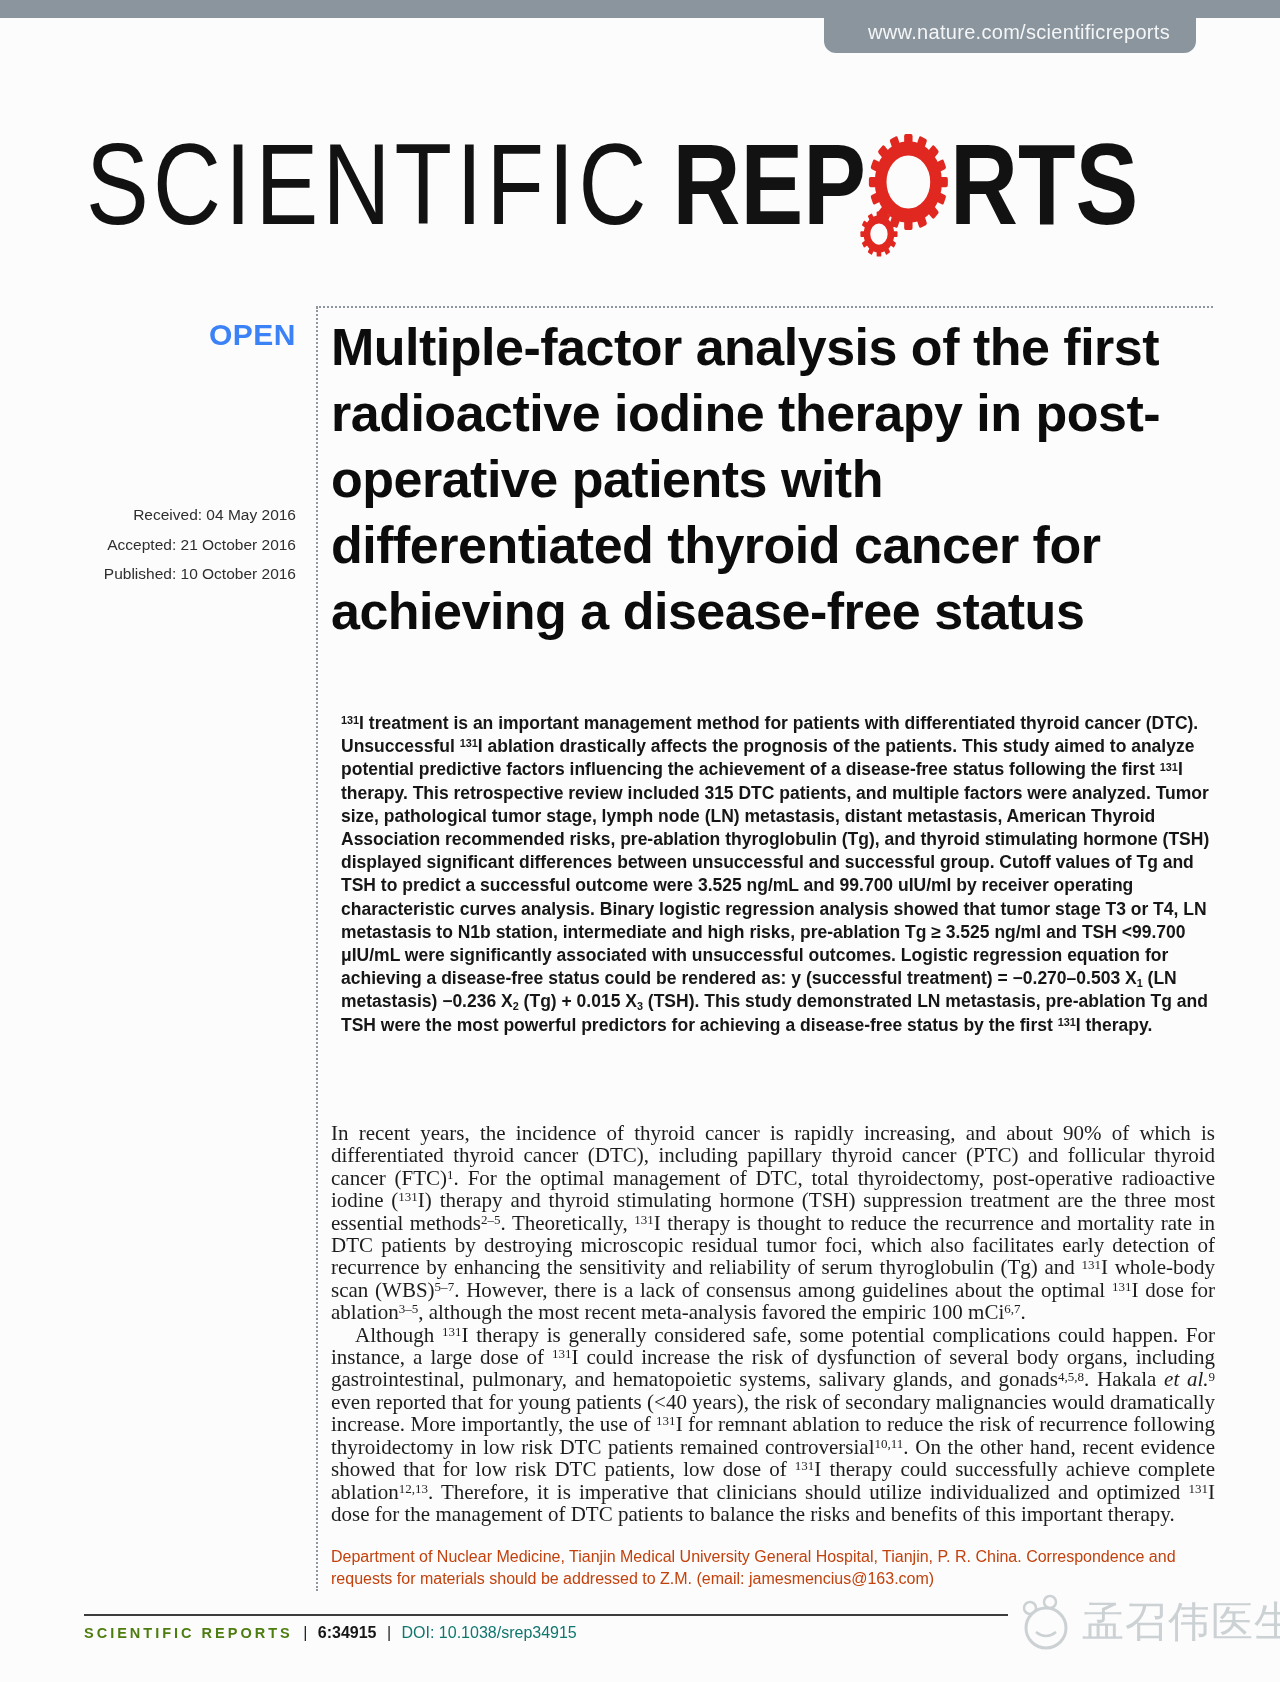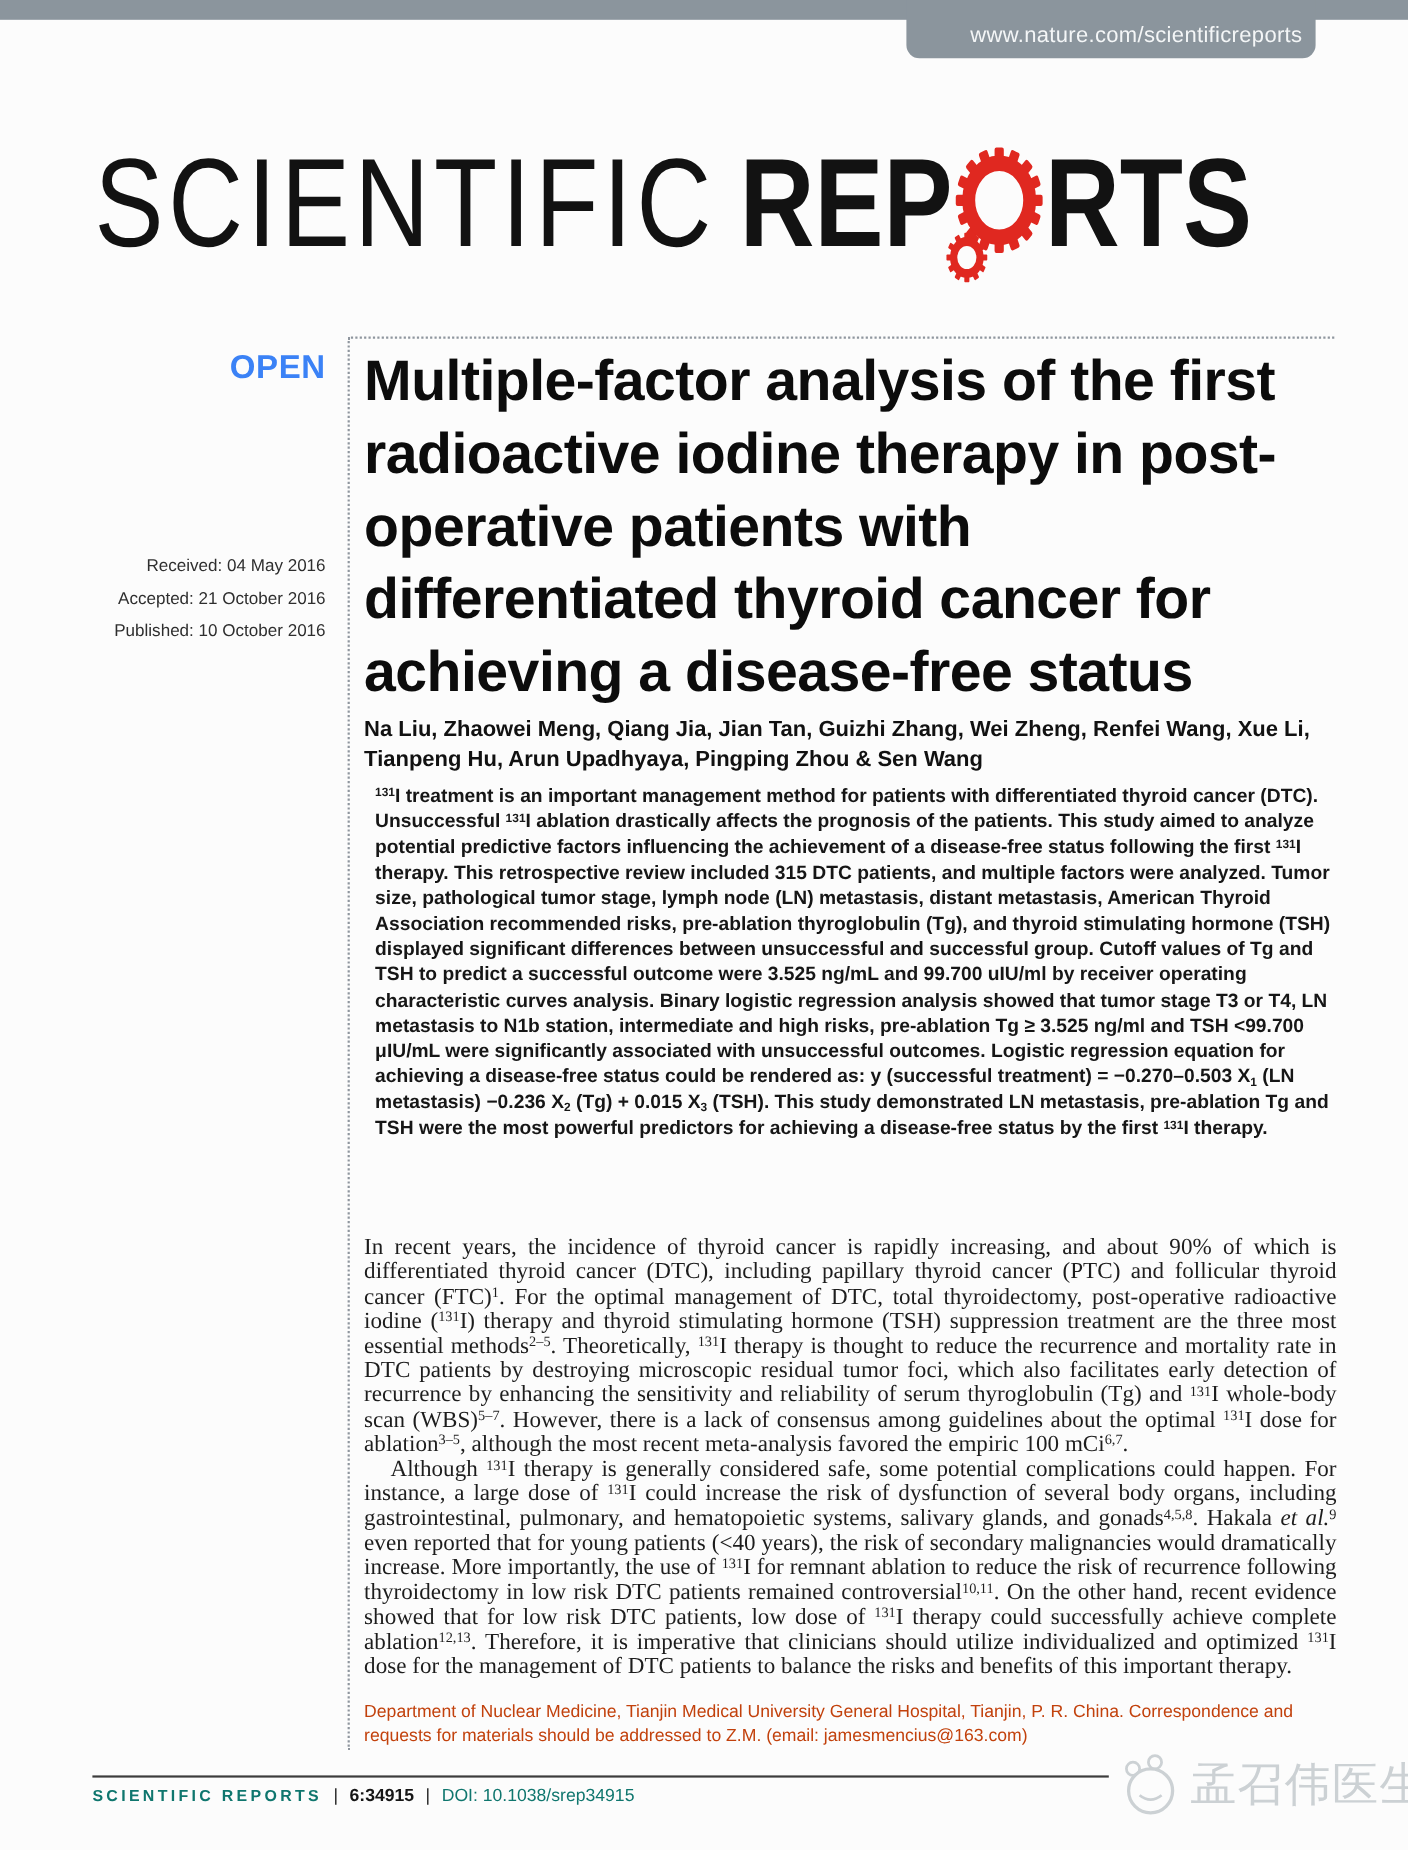--- a/index.html
+++ b/index.html
@@ -14,7 +14,7 @@
     position:absolute;left:824px;top:0;width:372px;height:53px;
     background:#8b959d;border-radius:0 0 12px 12px;
     display:flex;align-items:flex-end;justify-content:flex-end;
-    padding:0 12px 9px 0;box-sizing:border-box;
+    padding:0 26px 9px 0;box-sizing:border-box;
   }
   .url-tab span{color:#f4f6f7;font-size:20px;letter-spacing:0.3px;}
   

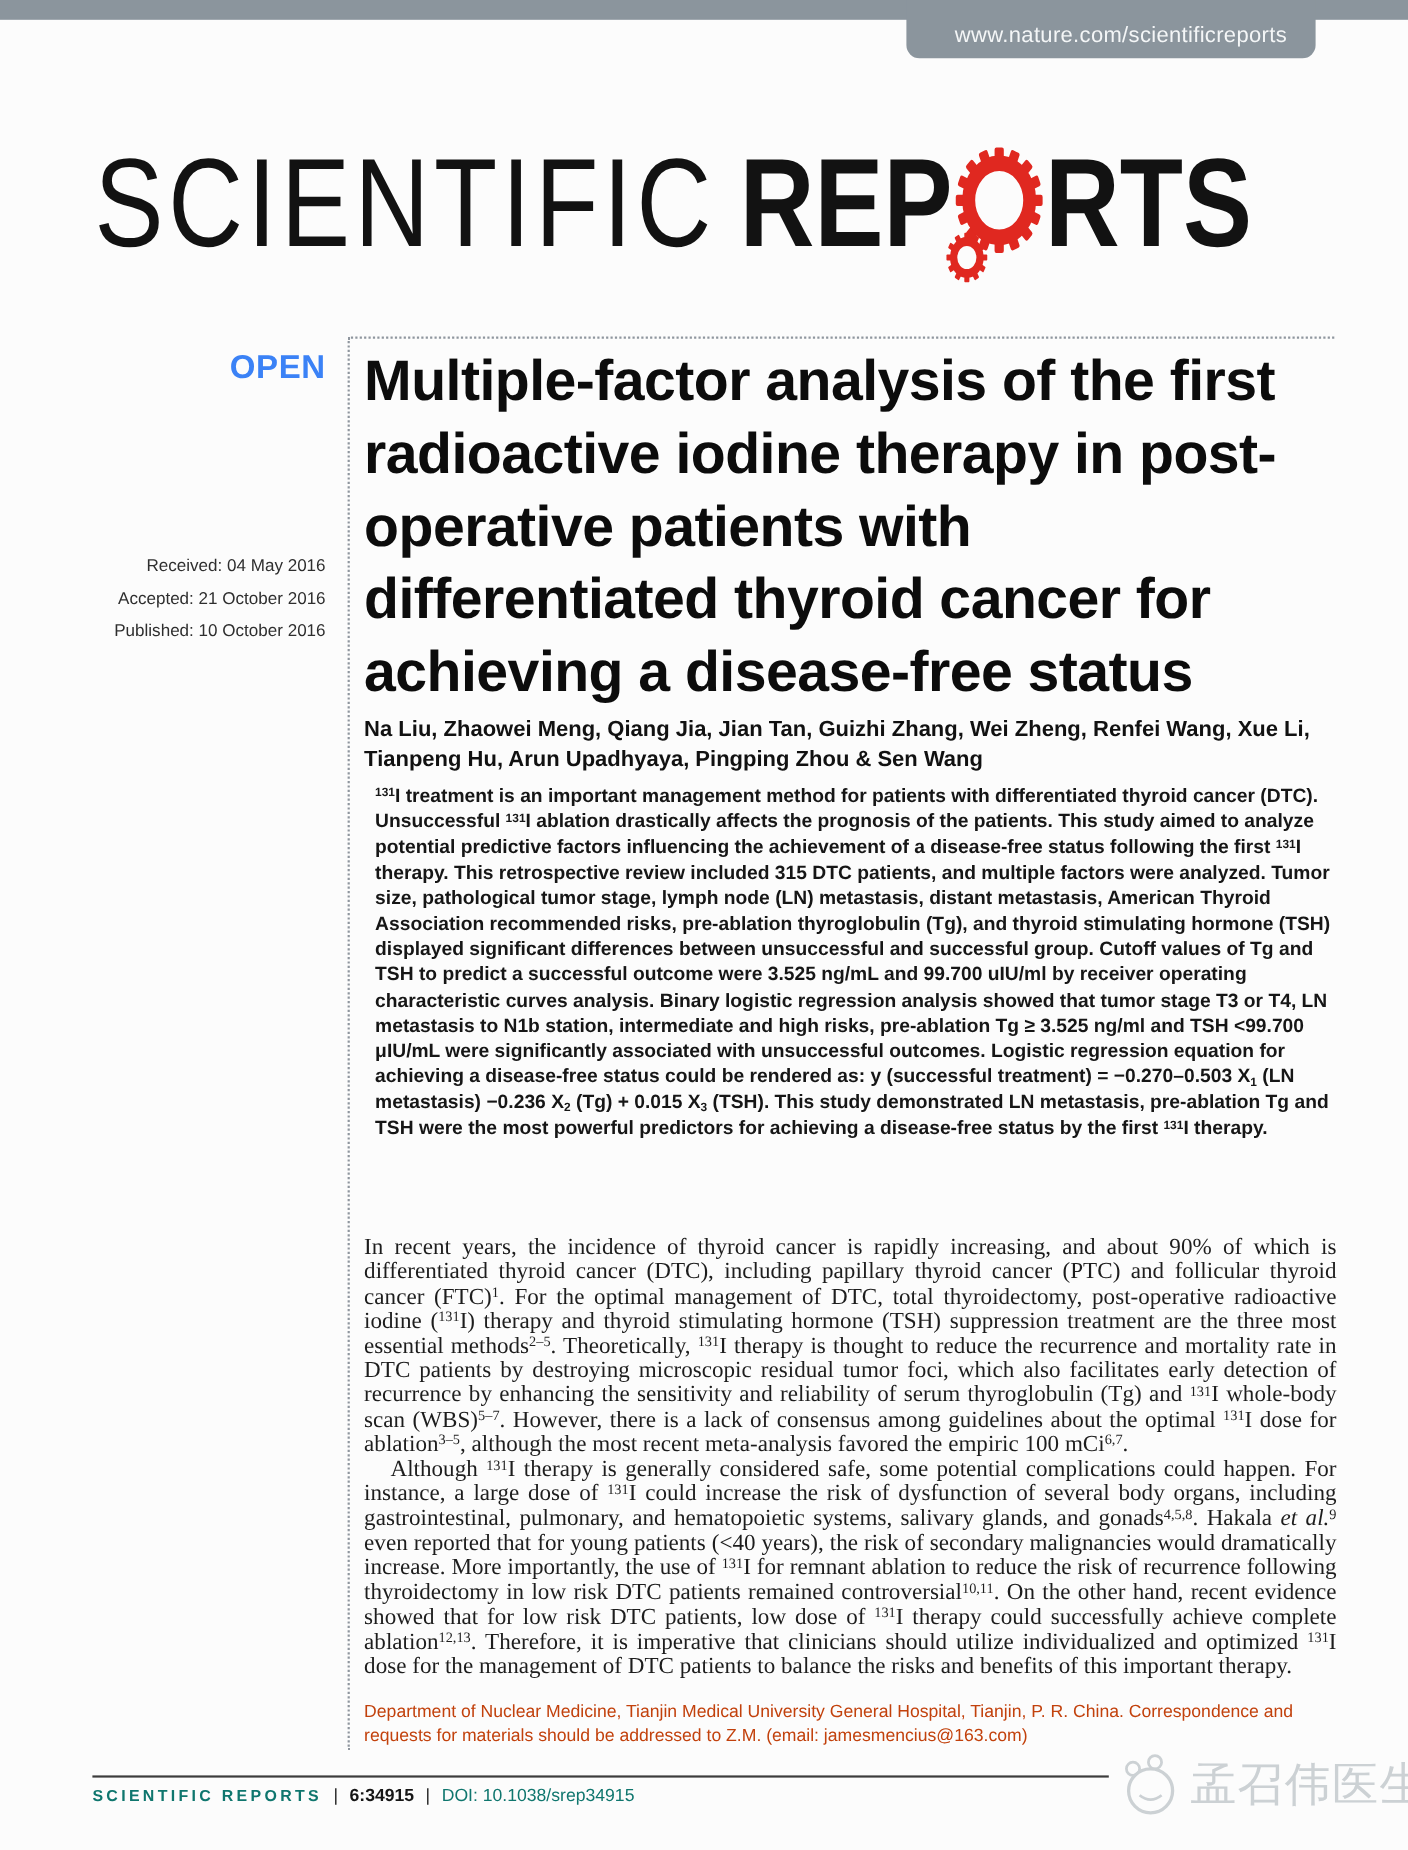--- a/index.html
+++ b/index.html
@@ -147,7 +147,6 @@
 
   <h1 class="title">Multiple-factor analysis of the first radioactive iodine therapy in post-operative patients with differentiated thyroid cancer for achieving a disease-free status</h1>
 
-  <div class="authors">Na Liu, Zhaowei Meng, Qiang Jia, Jian Tan, Guizhi Zhang, Wei Zheng, Renfei Wang, Xue Li, Tianpeng Hu, Arun Upadhyaya, Pingping Zhou &amp; Sen Wang</div>
 
   <p class="abstract"><sup>131</sup>I treatment is an important management method for patients with differentiated thyroid cancer (DTC). Unsuccessful <sup>131</sup>I ablation drastically affects the prognosis of the patients. This study aimed to analyze potential predictive factors influencing the achievement of a disease-free status following the first <sup>131</sup>I therapy. This retrospective review included 315 DTC patients, and multiple factors were analyzed. Tumor size, pathological tumor stage, lymph node (LN) metastasis, distant metastasis, American Thyroid Association recommended risks, pre-ablation thyroglobulin (Tg), and thyroid stimulating hormone (TSH) displayed significant differences between unsuccessful and successful group. Cutoff values of Tg and TSH to predict a successful outcome were 3.525 ng/mL and 99.700 uIU/ml by receiver operating characteristic curves analysis. Binary logistic regression analysis showed that tumor stage T3 or T4, LN metastasis to N1b station, intermediate and high risks, pre-ablation Tg ≥ 3.525 ng/ml and TSH &lt;99.700 μIU/mL were significantly associated with unsuccessful outcomes. Logistic regression equation for achieving a disease-free status could be rendered as: y (successful treatment) = −0.270–0.503 X<sub>1</sub> (LN metastasis) −0.236 X<sub>2</sub> (Tg) + 0.015 X<sub>3</sub> (TSH). This study demonstrated LN metastasis, pre-ablation Tg and TSH were the most powerful predictors for achieving a disease-free status by the first <sup>131</sup>I therapy.</p>
 

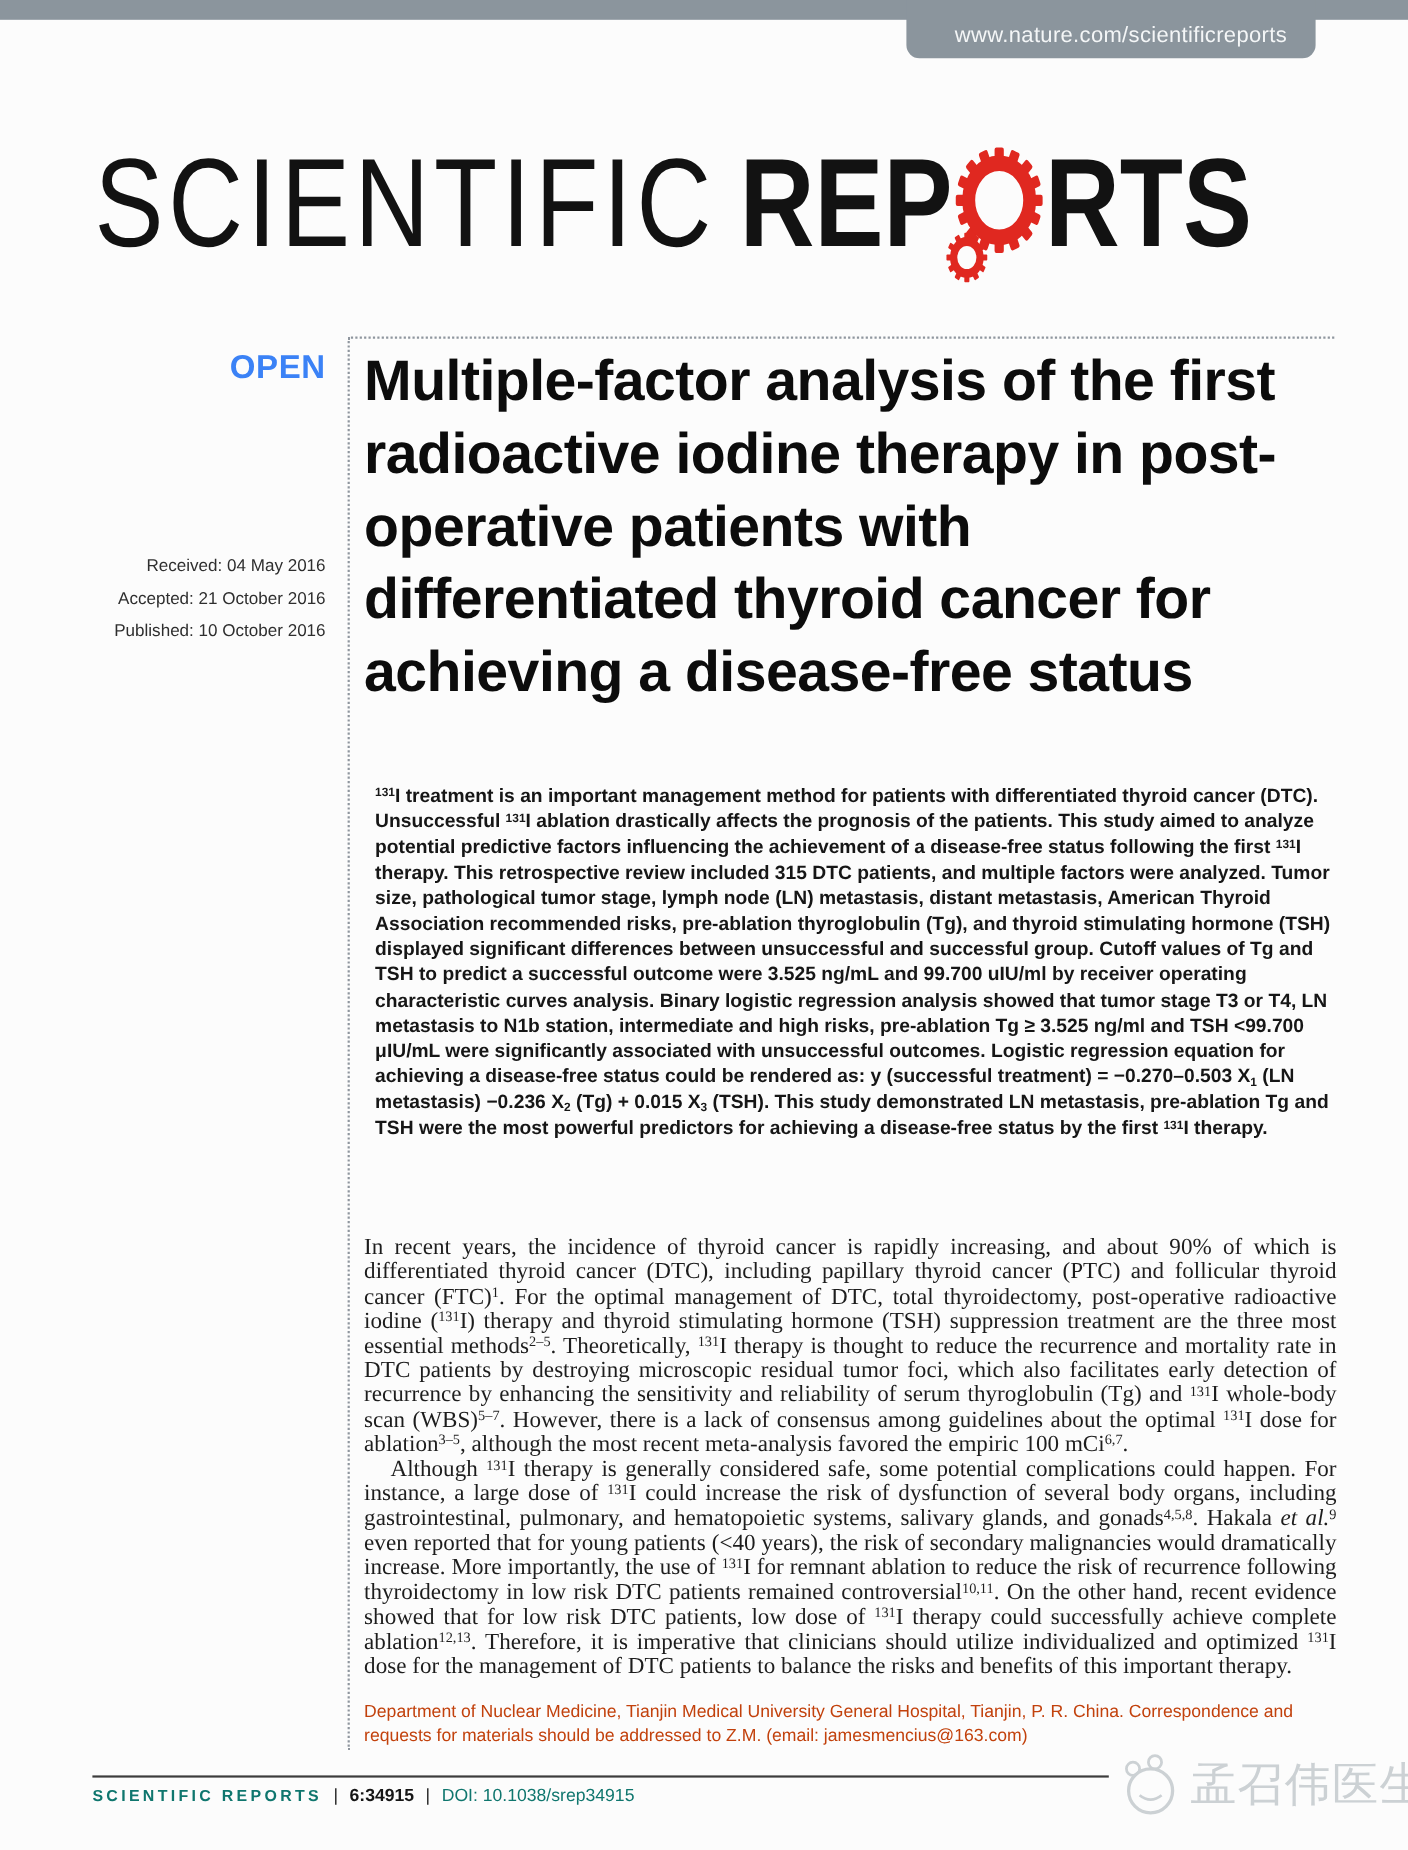--- a/index.html
+++ b/index.html
@@ -70,7 +70,7 @@
   
   .footrule{position:absolute;left:84px;top:1614px;width:924px;height:0;border-top:2px solid #3c3c3c;}
   .footer{position:absolute;left:84px;top:1624px;font-size:16px;white-space:nowrap;}
-  .footer .fj{color:#0f766e;letter-spacing:3px;font-size:14.5px;font-weight:700;}
+  .footer .fj{color:#4d7c0f;letter-spacing:3px;font-size:14.5px;font-weight:700;}
   .footer .sep{color:#222;margin:0 6px;font-weight:400;}
   .footer .fv{color:#161616;font-weight:700;}
   .footer .fd{color:#0f766e;font-weight:400;}

